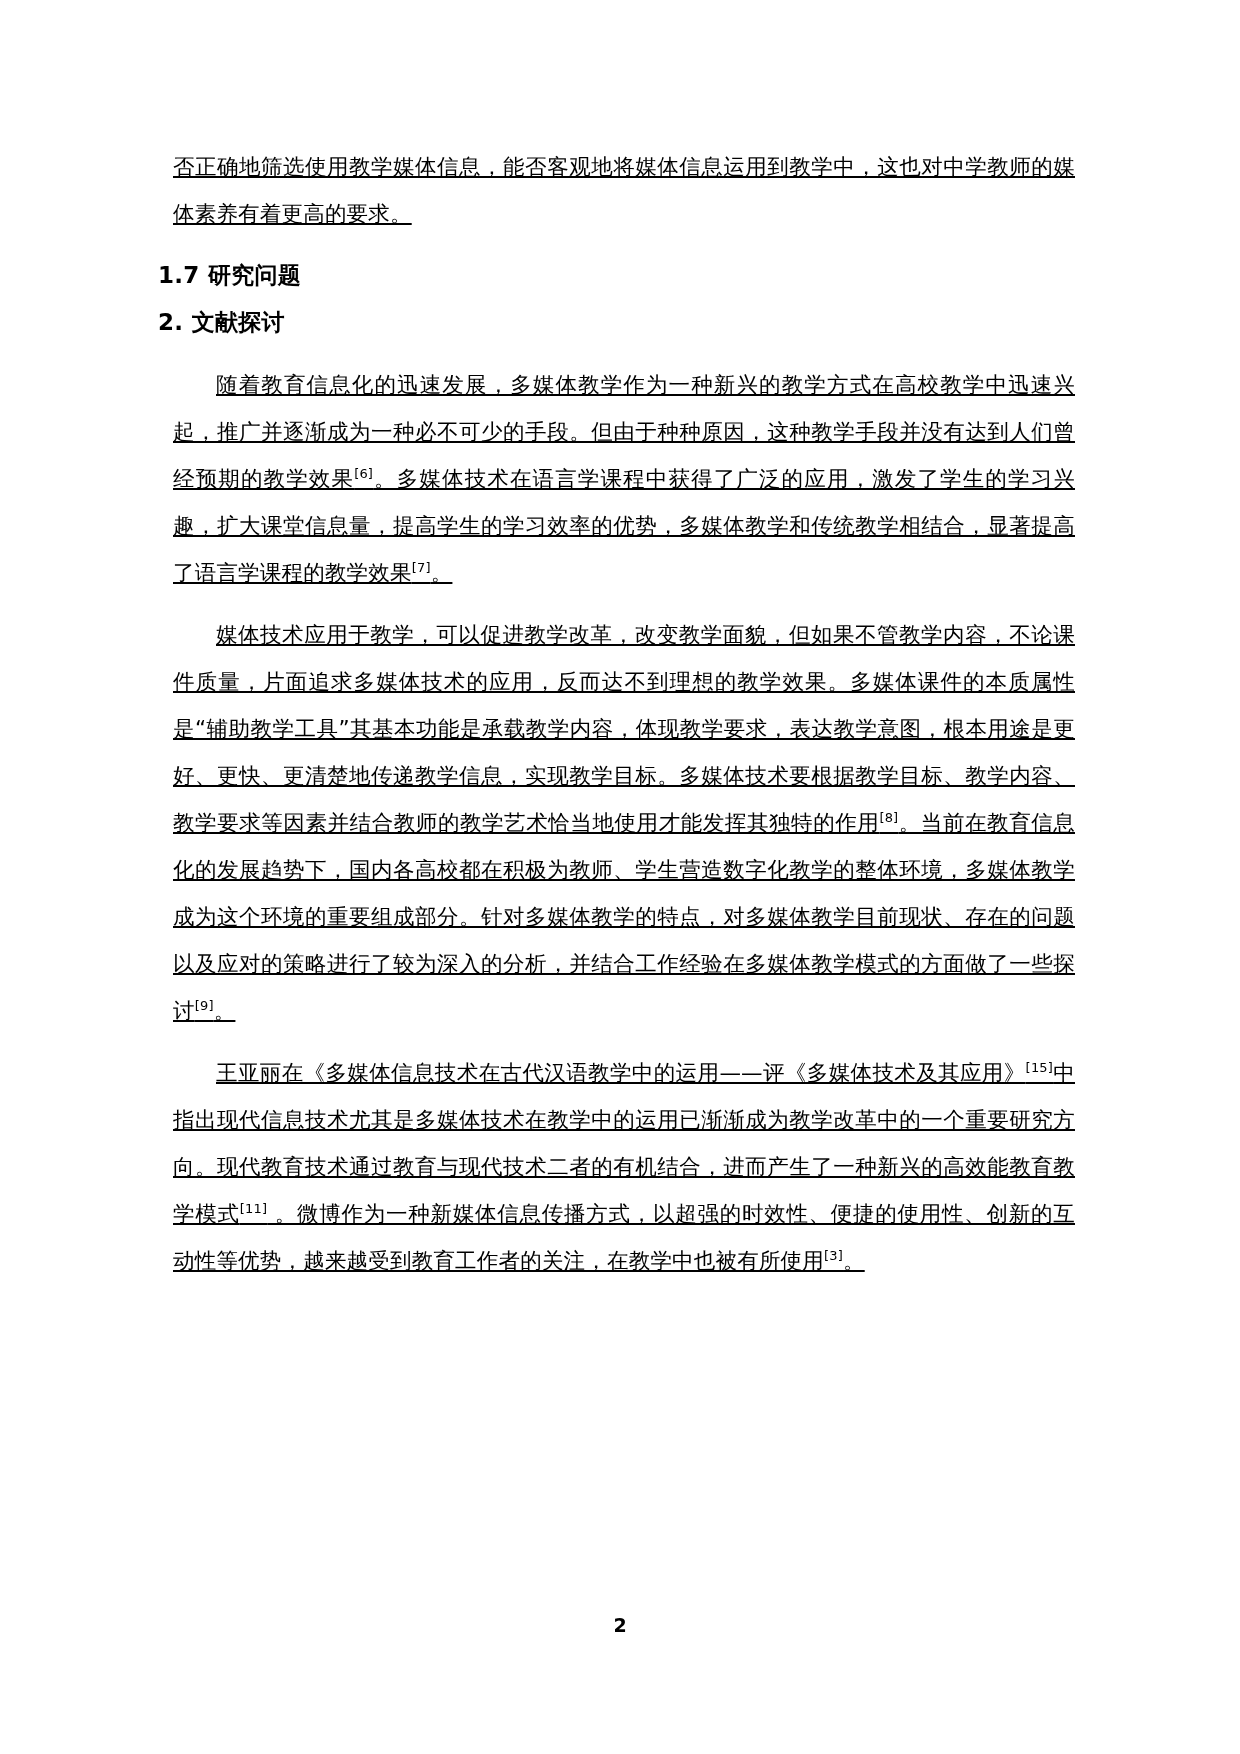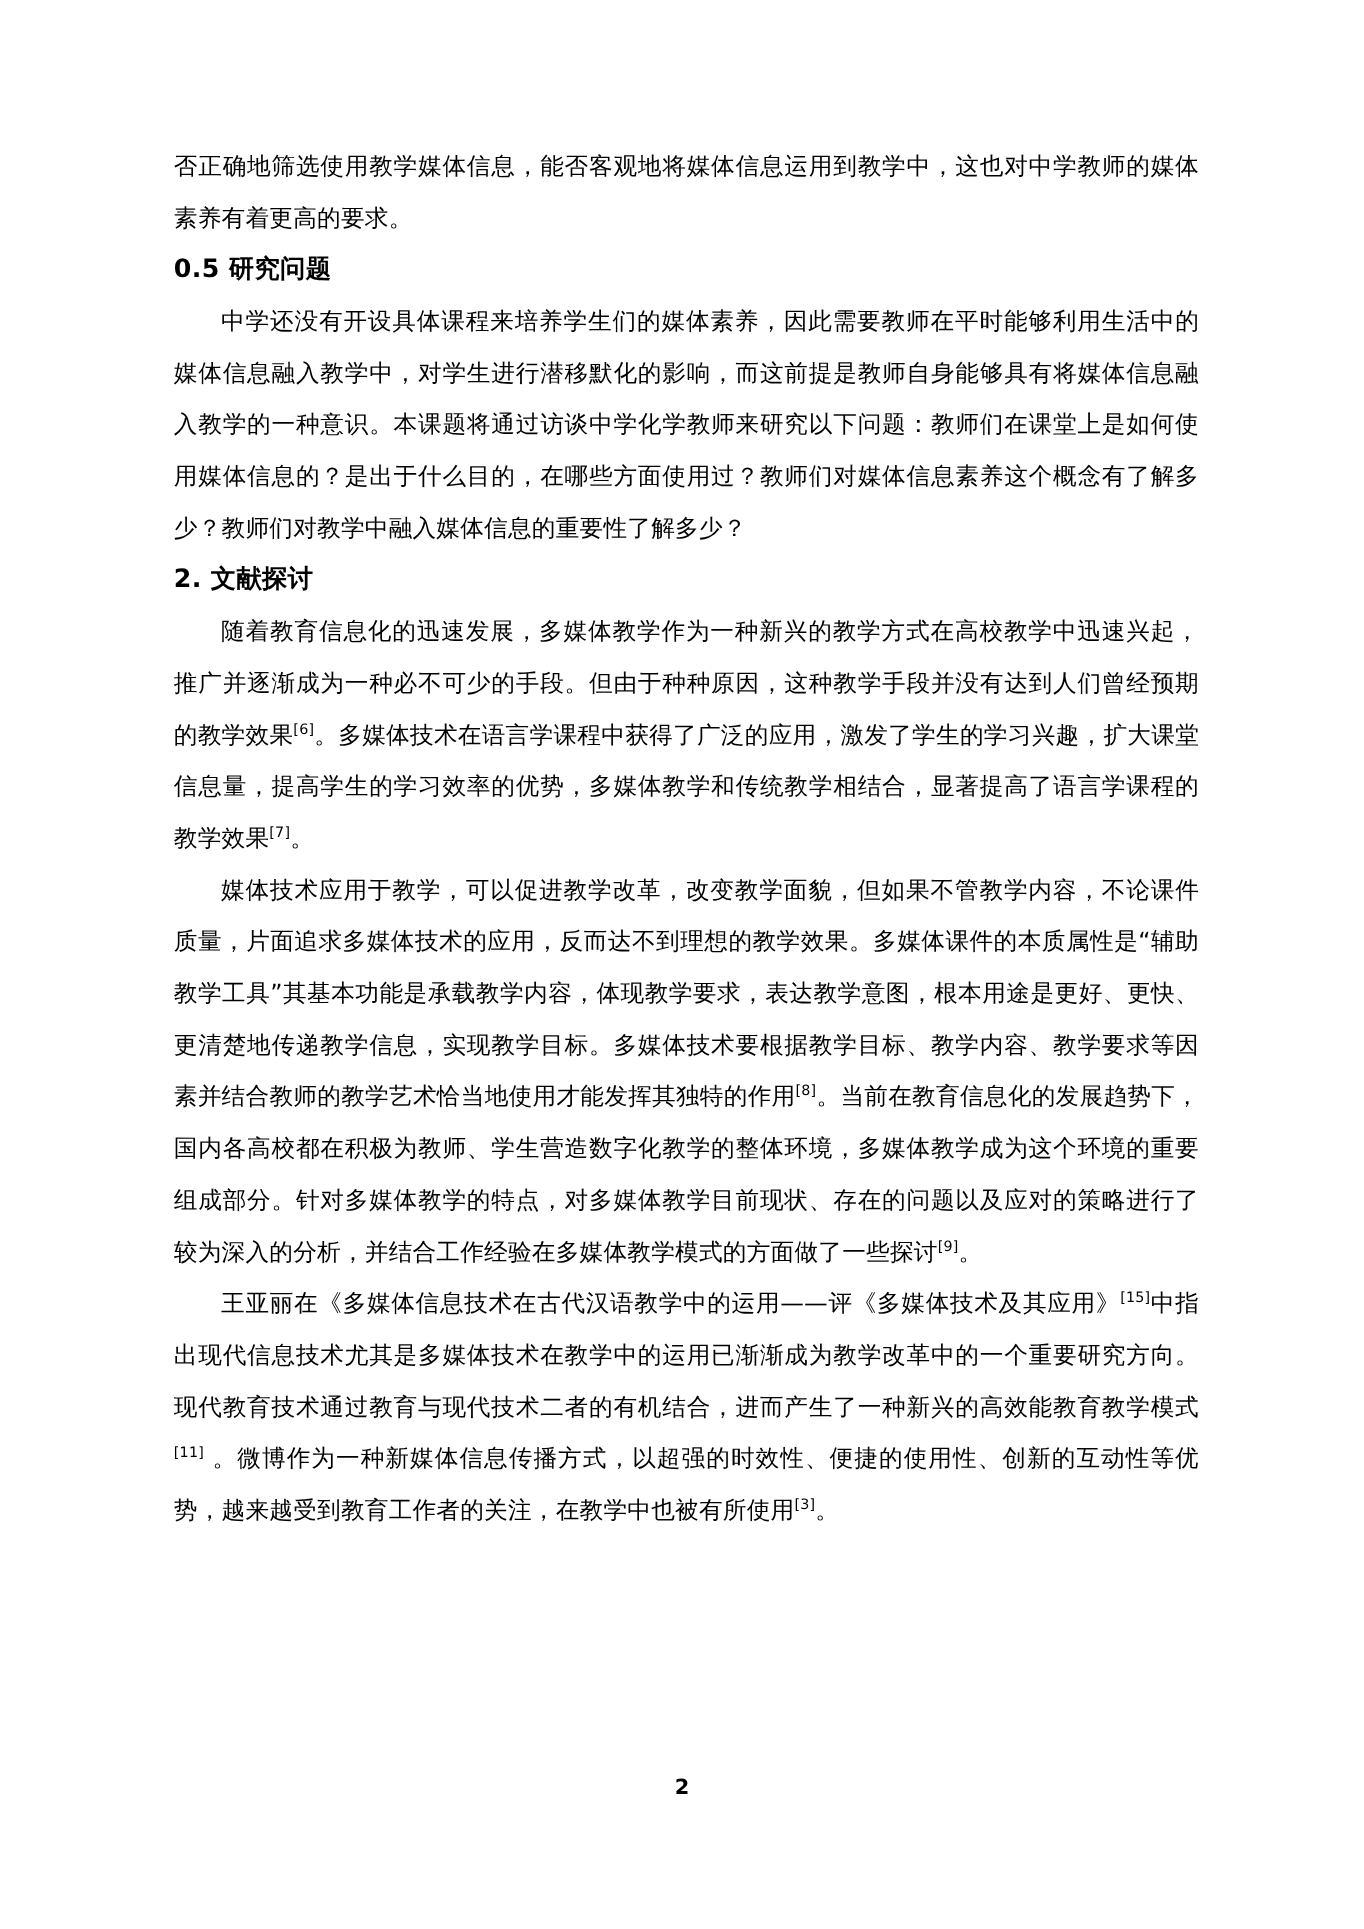--- a/index.html
+++ b/index.html
@@ -23,7 +23,7 @@
     width: 932px;
   }
   p.body-text {
-    margin: 0;
+    margin: 15px;
     font-size: 21.5px;
     line-height: 47px;
     color: #000000;
@@ -31,6 +31,7 @@
     text-justify: inter-ideograph;
     letter-spacing: 0.2px;
     font-weight: 500;
+    text-decoration: underline;
   }
   p.indent {
     text-indent: 2em;

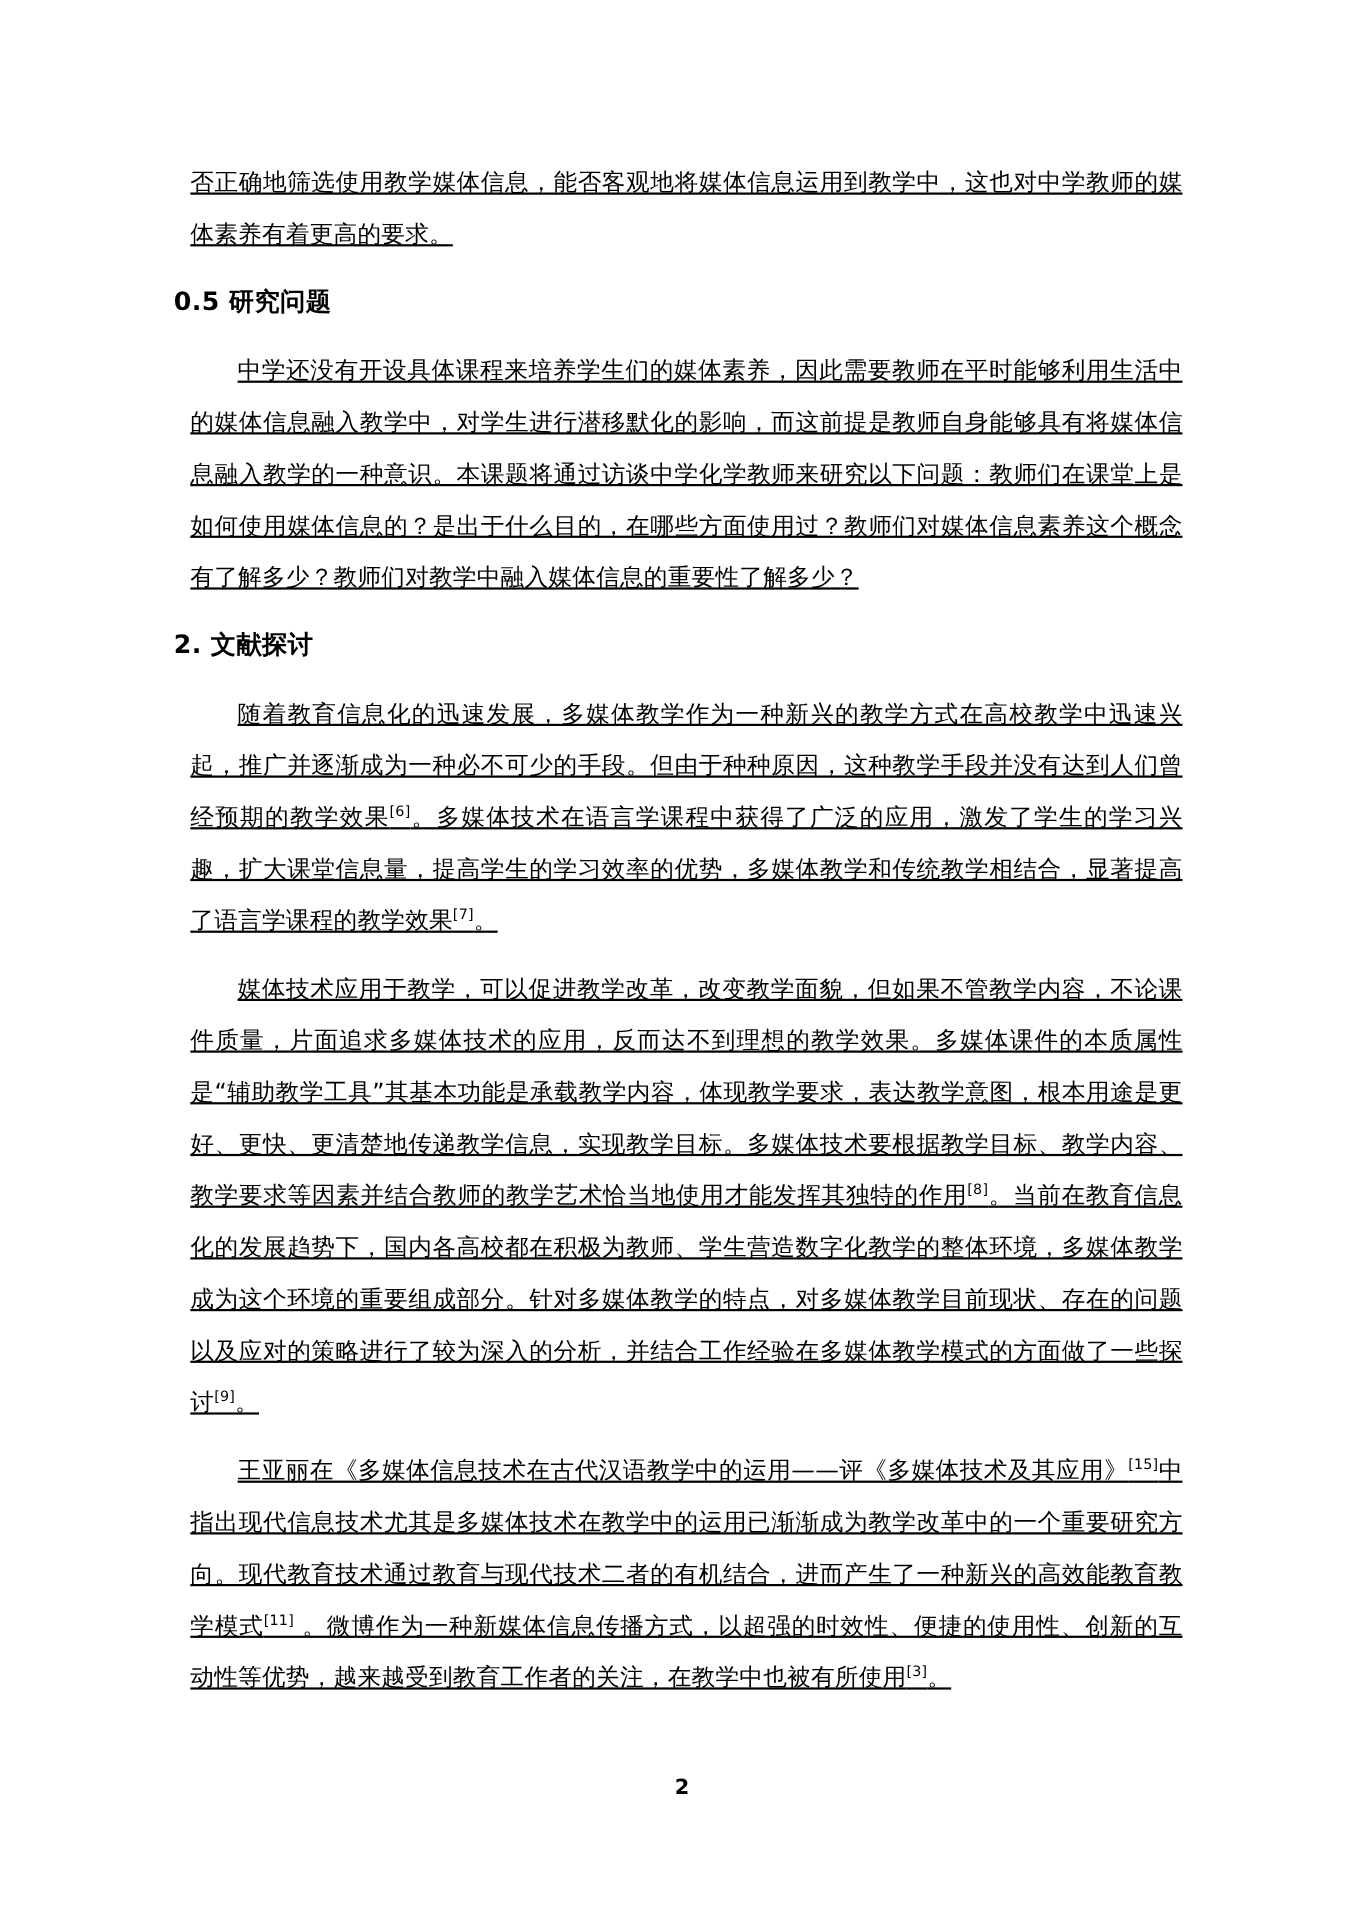--- a/index.html
+++ b/index.html
@@ -70,7 +70,7 @@
 
     <p class="body-text">否正确地筛选使用教学媒体信息，能否客观地将媒体信息运用到教学中，这也对中学教师的媒体素养有着更高的要求。</p>
 
-    <h2 class="section-heading">0.5 研究问题</h2>
+    <h2 class="section-heading">1.7 研究问题</h2>
 
     <p class="body-text indent">中学还没有开设具体课程来培养学生们的媒体素养，因此需要教师在平时能够利用生活中的媒体信息融入教学中，对学生进行潜移默化的影响，而这前提是教师自身能够具有将媒体信息融入教学的一种意识。本课题将通过访谈中学化学教师来研究以下问题：教师们在课堂上是如何使用媒体信息的？是出于什么目的，在哪些方面使用过？教师们对媒体信息素养这个概念有了解多少？教师们对教学中融入媒体信息的重要性了解多少？</p>
 

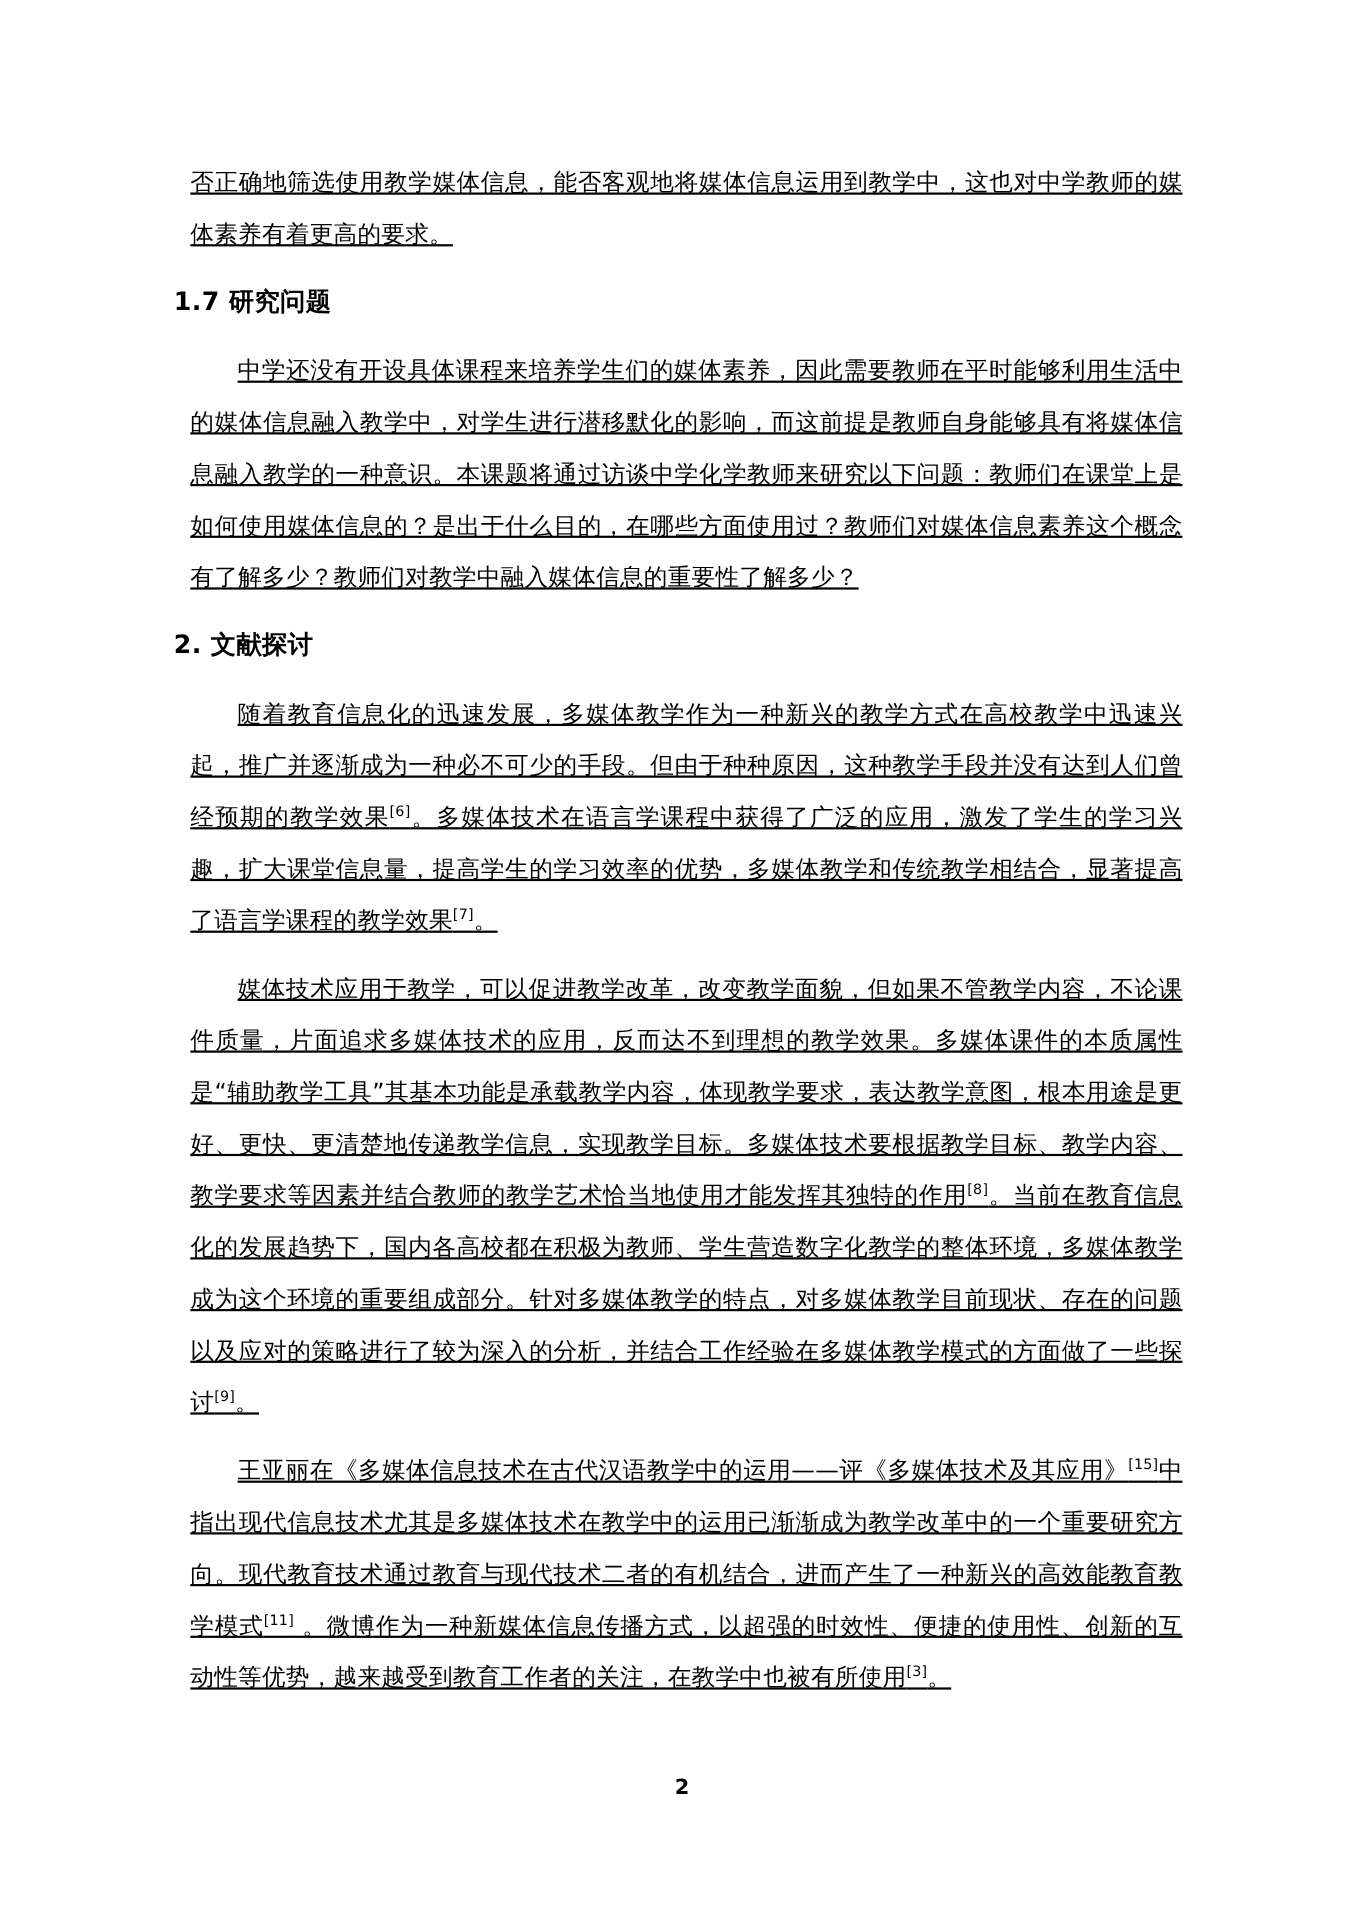--- a/index.html
+++ b/index.html
@@ -72,7 +72,6 @@
 
     <h2 class="section-heading">1.7 研究问题</h2>
 
-    <p class="body-text indent">中学还没有开设具体课程来培养学生们的媒体素养，因此需要教师在平时能够利用生活中的媒体信息融入教学中，对学生进行潜移默化的影响，而这前提是教师自身能够具有将媒体信息融入教学的一种意识。本课题将通过访谈中学化学教师来研究以下问题：教师们在课堂上是如何使用媒体信息的？是出于什么目的，在哪些方面使用过？教师们对媒体信息素养这个概念有了解多少？教师们对教学中融入媒体信息的重要性了解多少？</p>
 
     <h2 class="section-heading centered">2. 文献探讨</h2>
 

